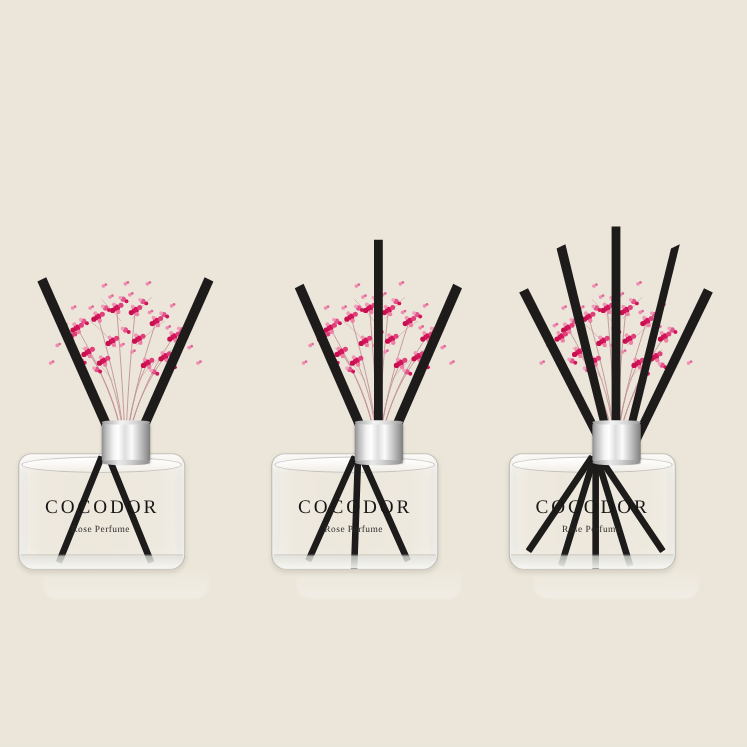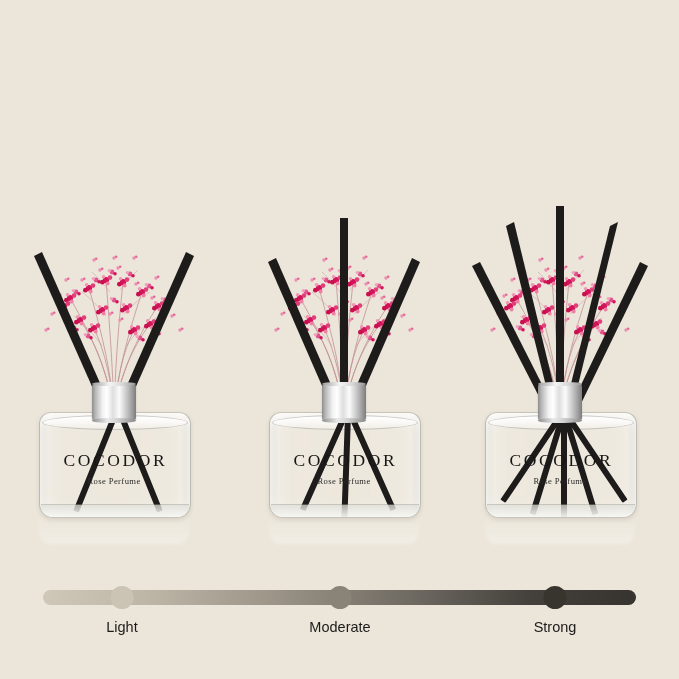--- a/index.html
+++ b/index.html
@@ -87,6 +87,7 @@
     bottom: 24px;
     width: 150px;
     height: 148px;
+    padding-left: 45px;
   }
   
   .collar {

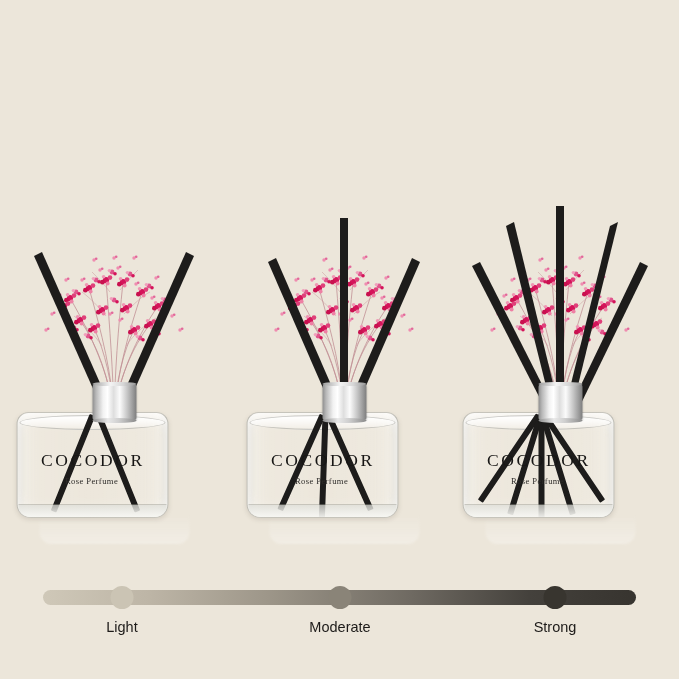--- a/index.html
+++ b/index.html
@@ -589,15 +589,6 @@
 
   </div>
 
-  <div id="slider">
-    <div id="track"></div>
-    <div class="knob k0"></div>
-    <div class="knob k1"></div>
-    <div class="knob k2"></div>
-    <div class="tick-label t0">Light</div>
-    <div class="tick-label t1">Moderate</div>
-    <div class="tick-label t2">Strong</div>
-  </div>
 
 </div>
 

